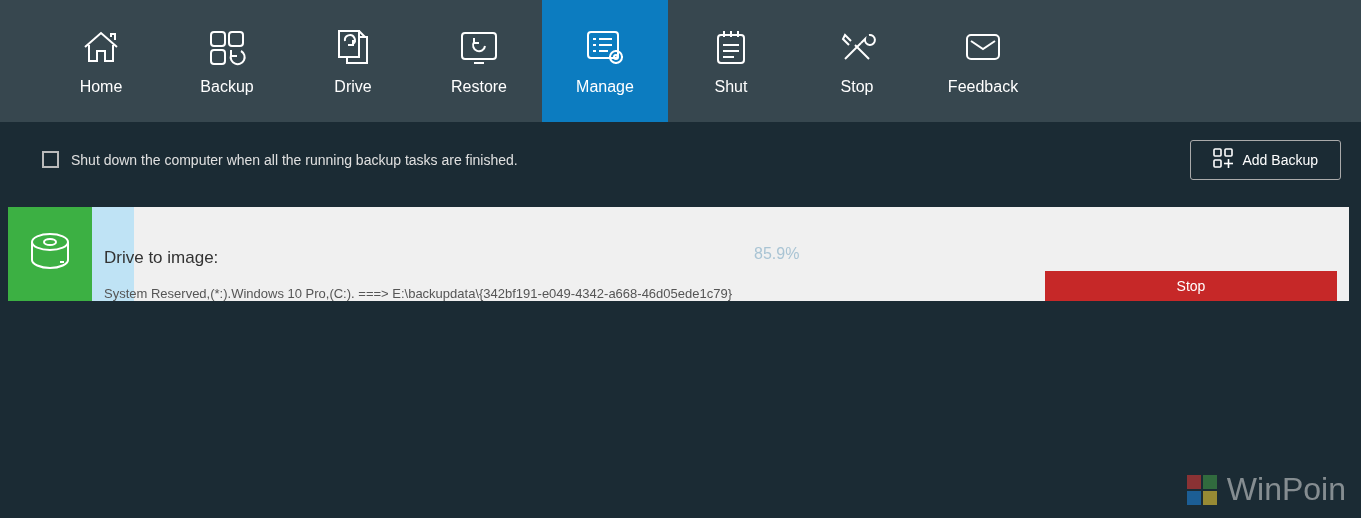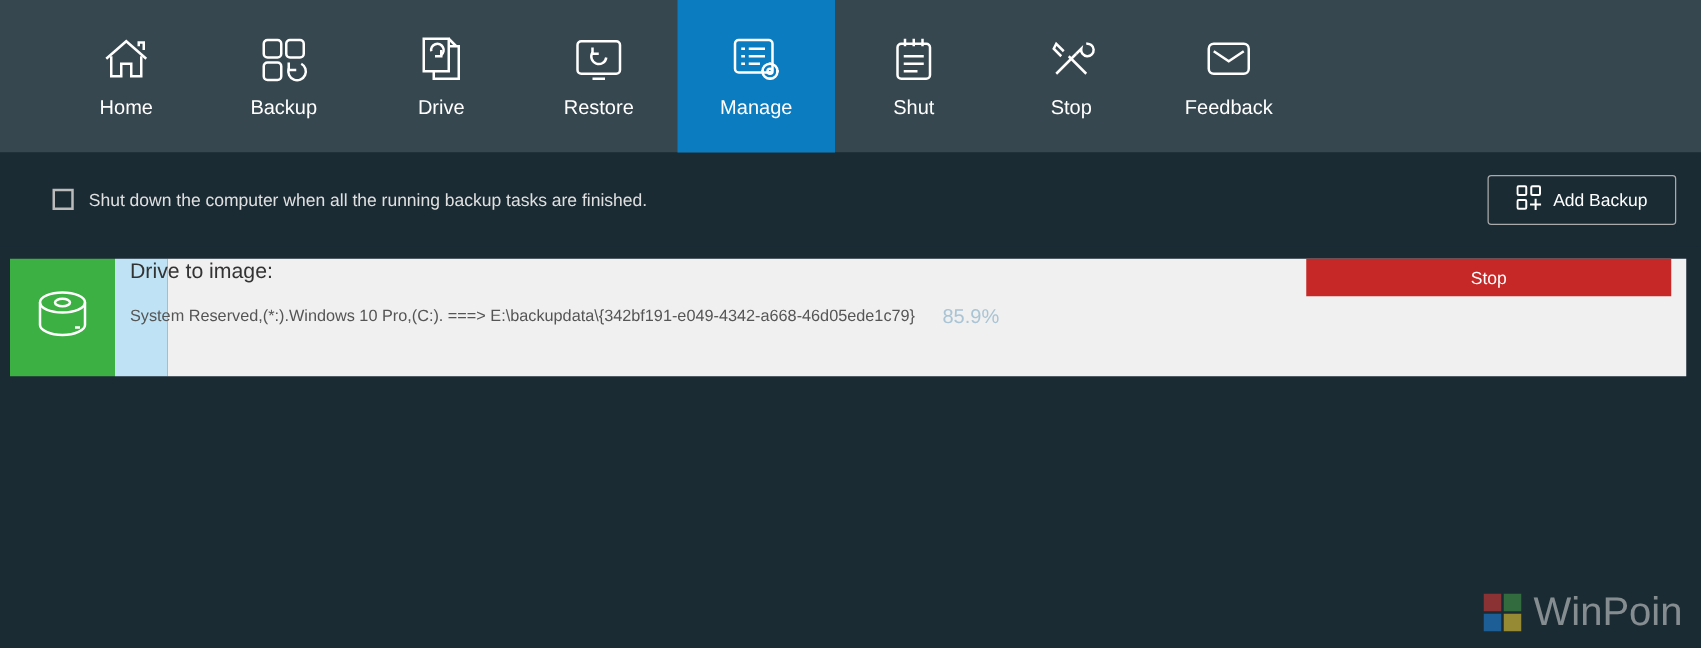--- a/index.html
+++ b/index.html
@@ -93,7 +93,7 @@
     flex: 1;
     background: #f0f0f0;
     display: flex;
-    align-items: flex-start;
+    align-items: flex-end;
     padding: 0 10px 0 0;
     position: relative;
   }

